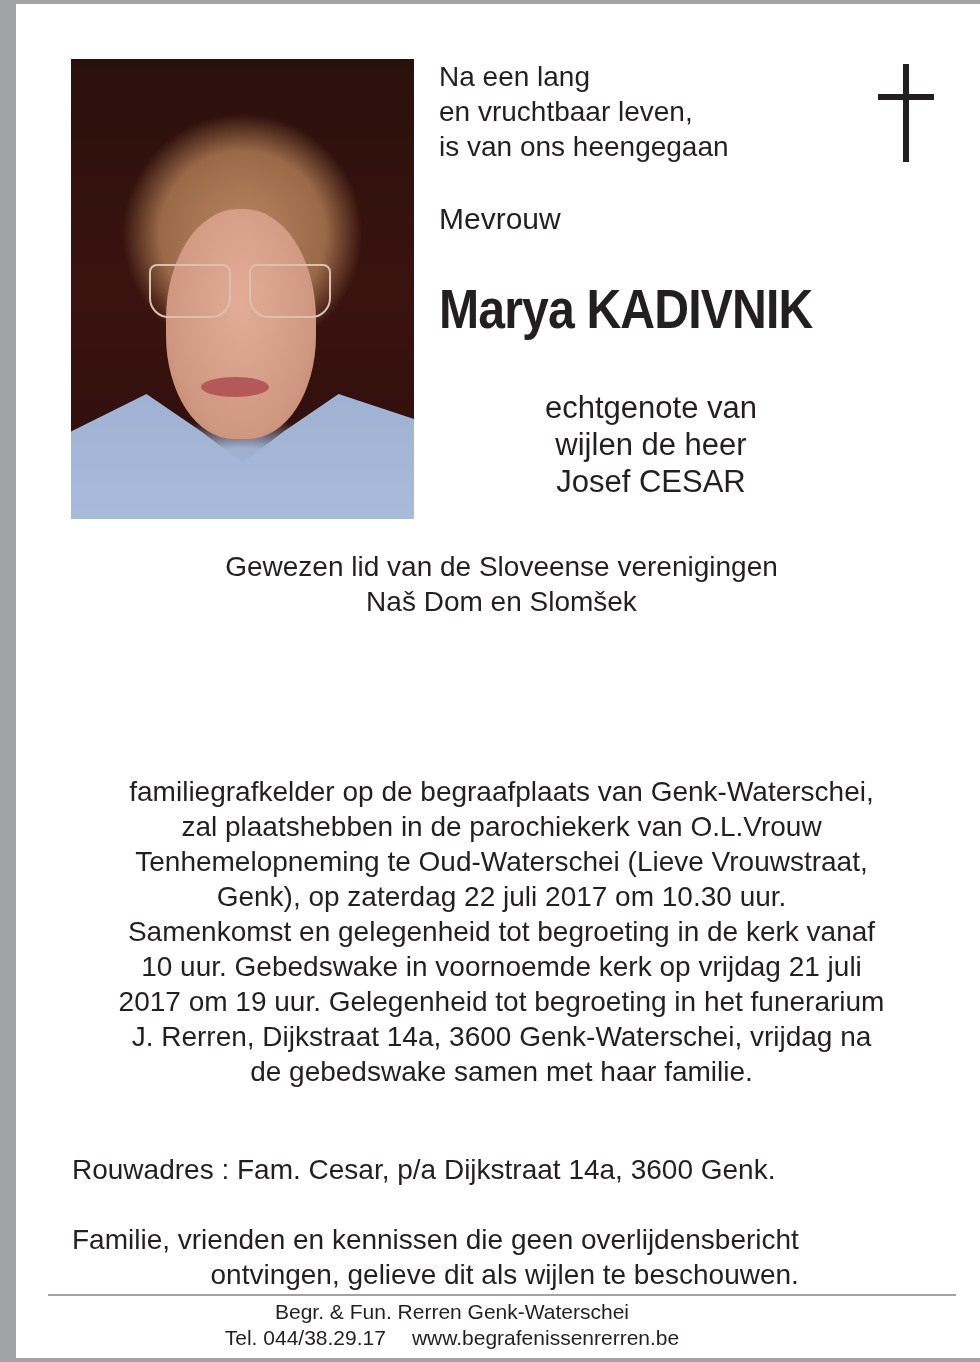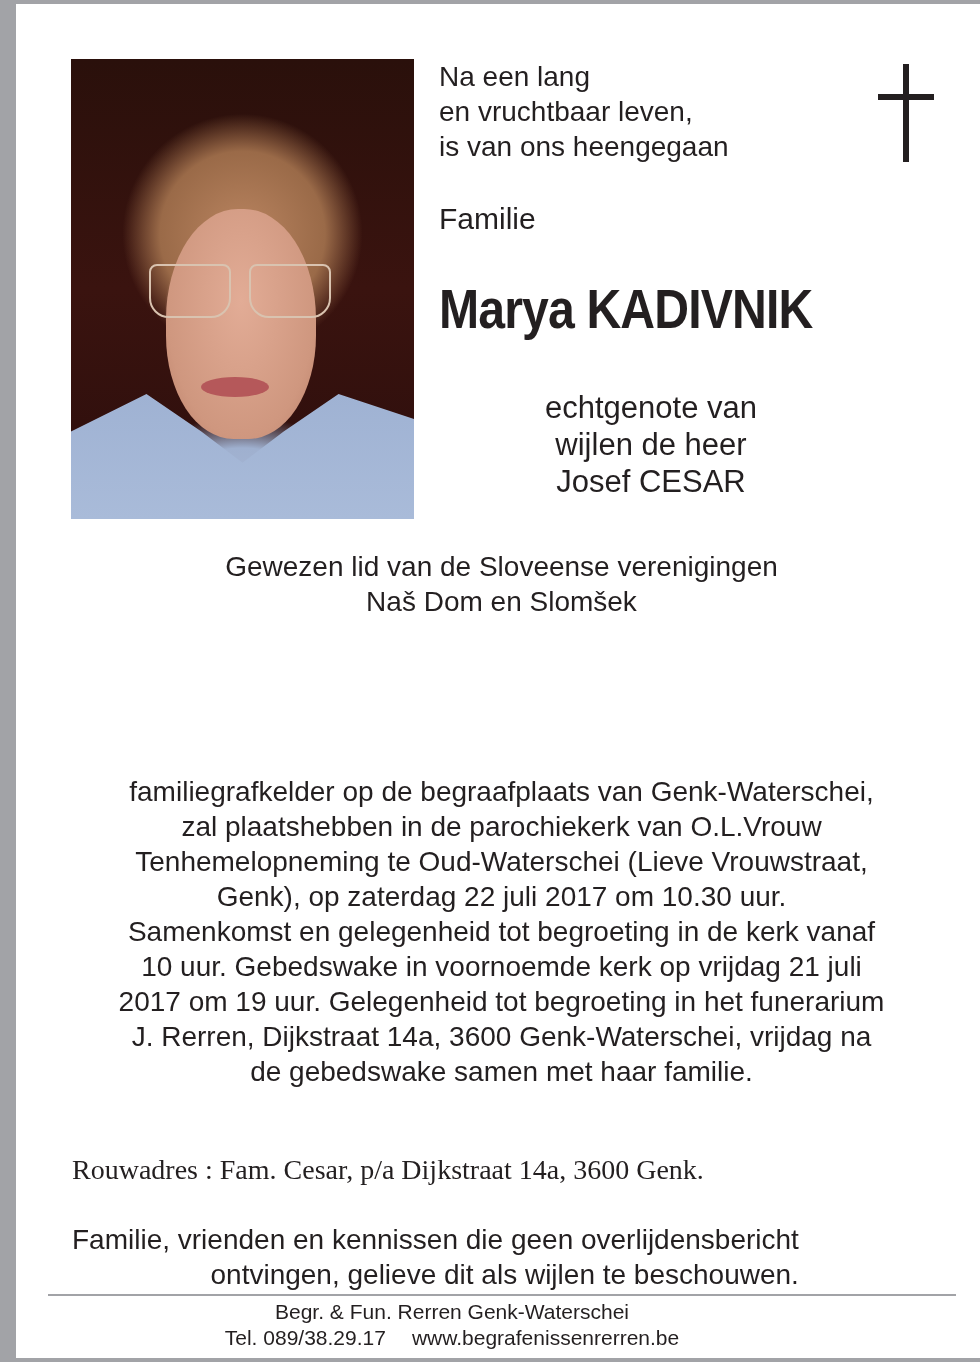--- a/index.html
+++ b/index.html
@@ -57,7 +57,7 @@
     <rect x="0" y="30" width="56" height="6" fill="#231f20"></rect>
   </svg>
 
-  <div class="title-mevrouw">Familie</div>
+  <div class="title-mevrouw">Mevrouw</div>
 
   <div class="name">Marya KADIVNIK</div>
 

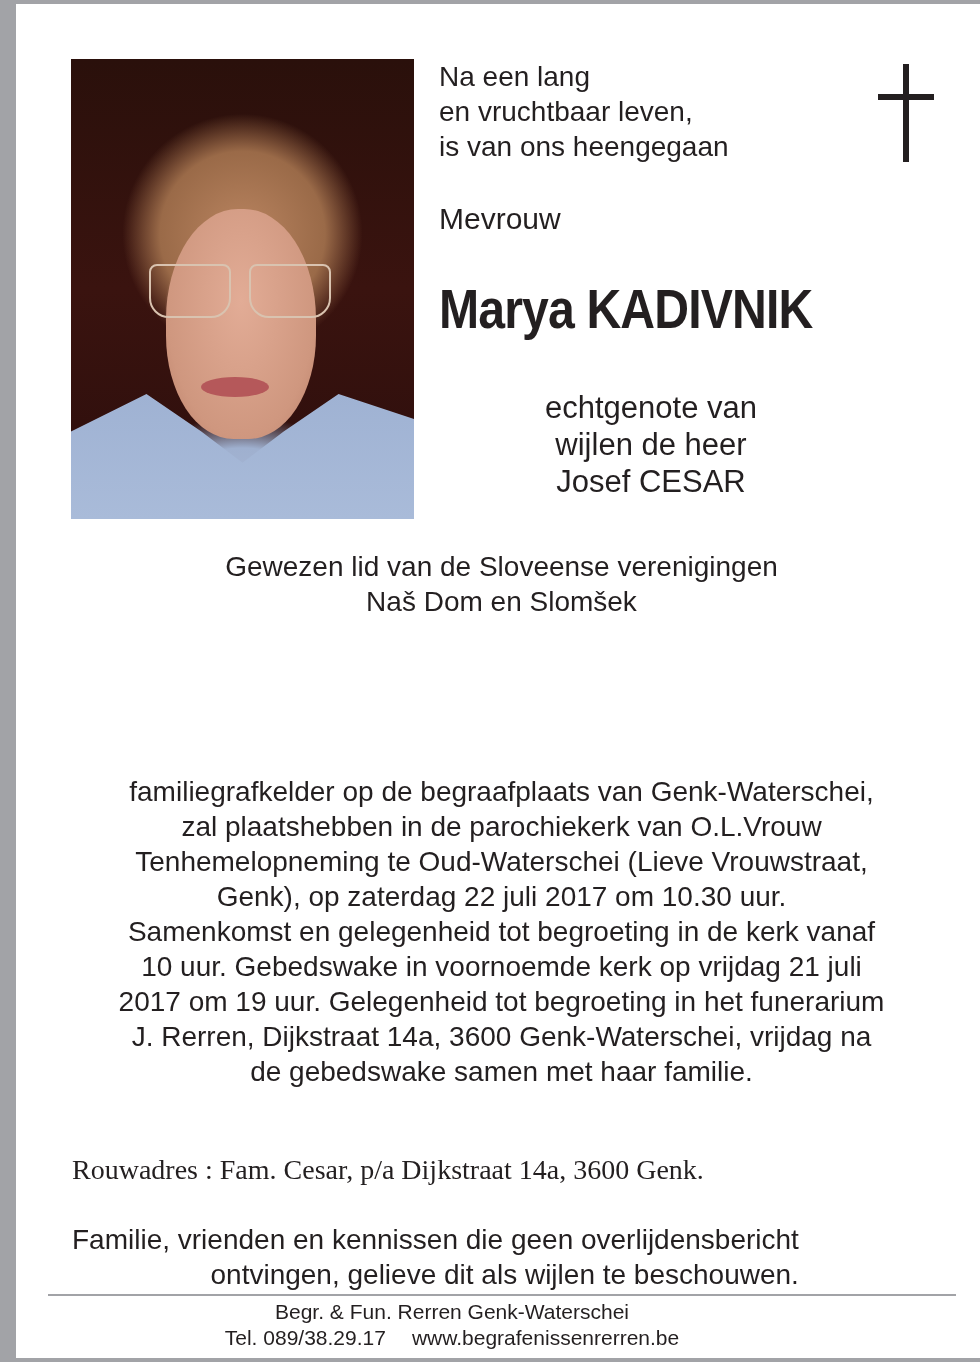--- a/index.html
+++ b/index.html
@@ -25,7 +25,7 @@
   .born { top:640px; }
   .funeral { top:770px; }
   .left-block { position:absolute; left:56px; font-size:28px; line-height:35px; }
-  .rouw { top:1148px;font-family:Liberation Serif, serif; }
+  .rouw { top:1148px; }
   .familie { top:1218px;text-align:right; }
   .rule { position:absolute; left:32px; top:1290px; width:908px; height:2px; background:#a2a3a7; }
   .footer { position:absolute; left:0; top:1295px; width:872px; text-align:center; font-size:21px; line-height:26px; }

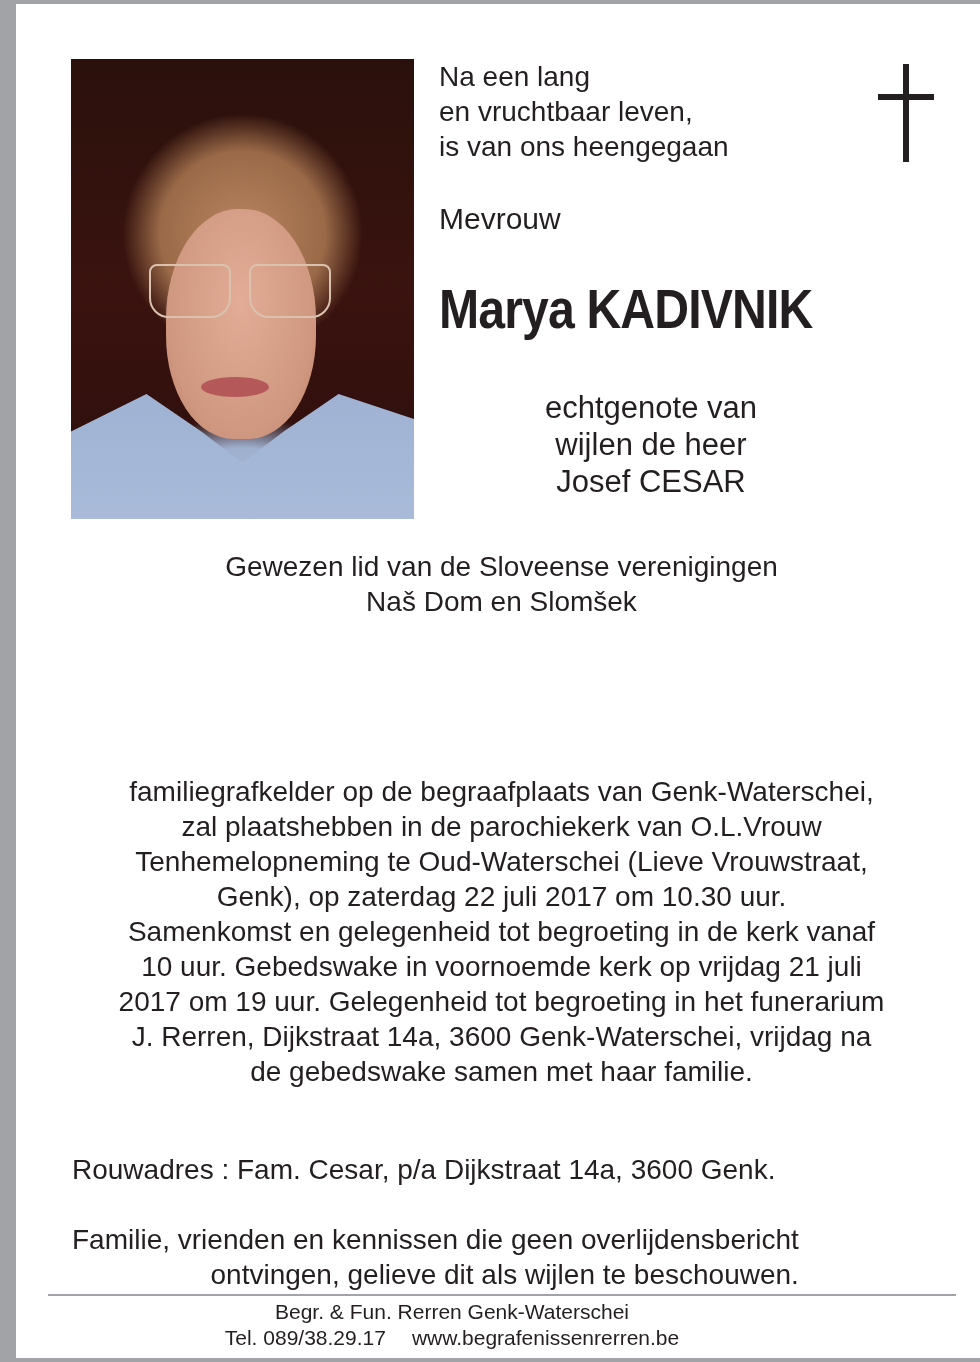--- a/index.html
+++ b/index.html
@@ -97,7 +97,7 @@
   <div class="footer">
     <div>Begr. &amp; Fun. Rerren Genk-Waterschei</div>
     <div>
-      <span>Tel. 089/38.29.17</span><span class="gap"></span><span>www.begrafenissenrerren.be</span>
+      <span>Tel. 044/38.29.17</span><span class="gap"></span><span>www.begrafenissenrerren.be</span>
     </div>
   </div>
 

